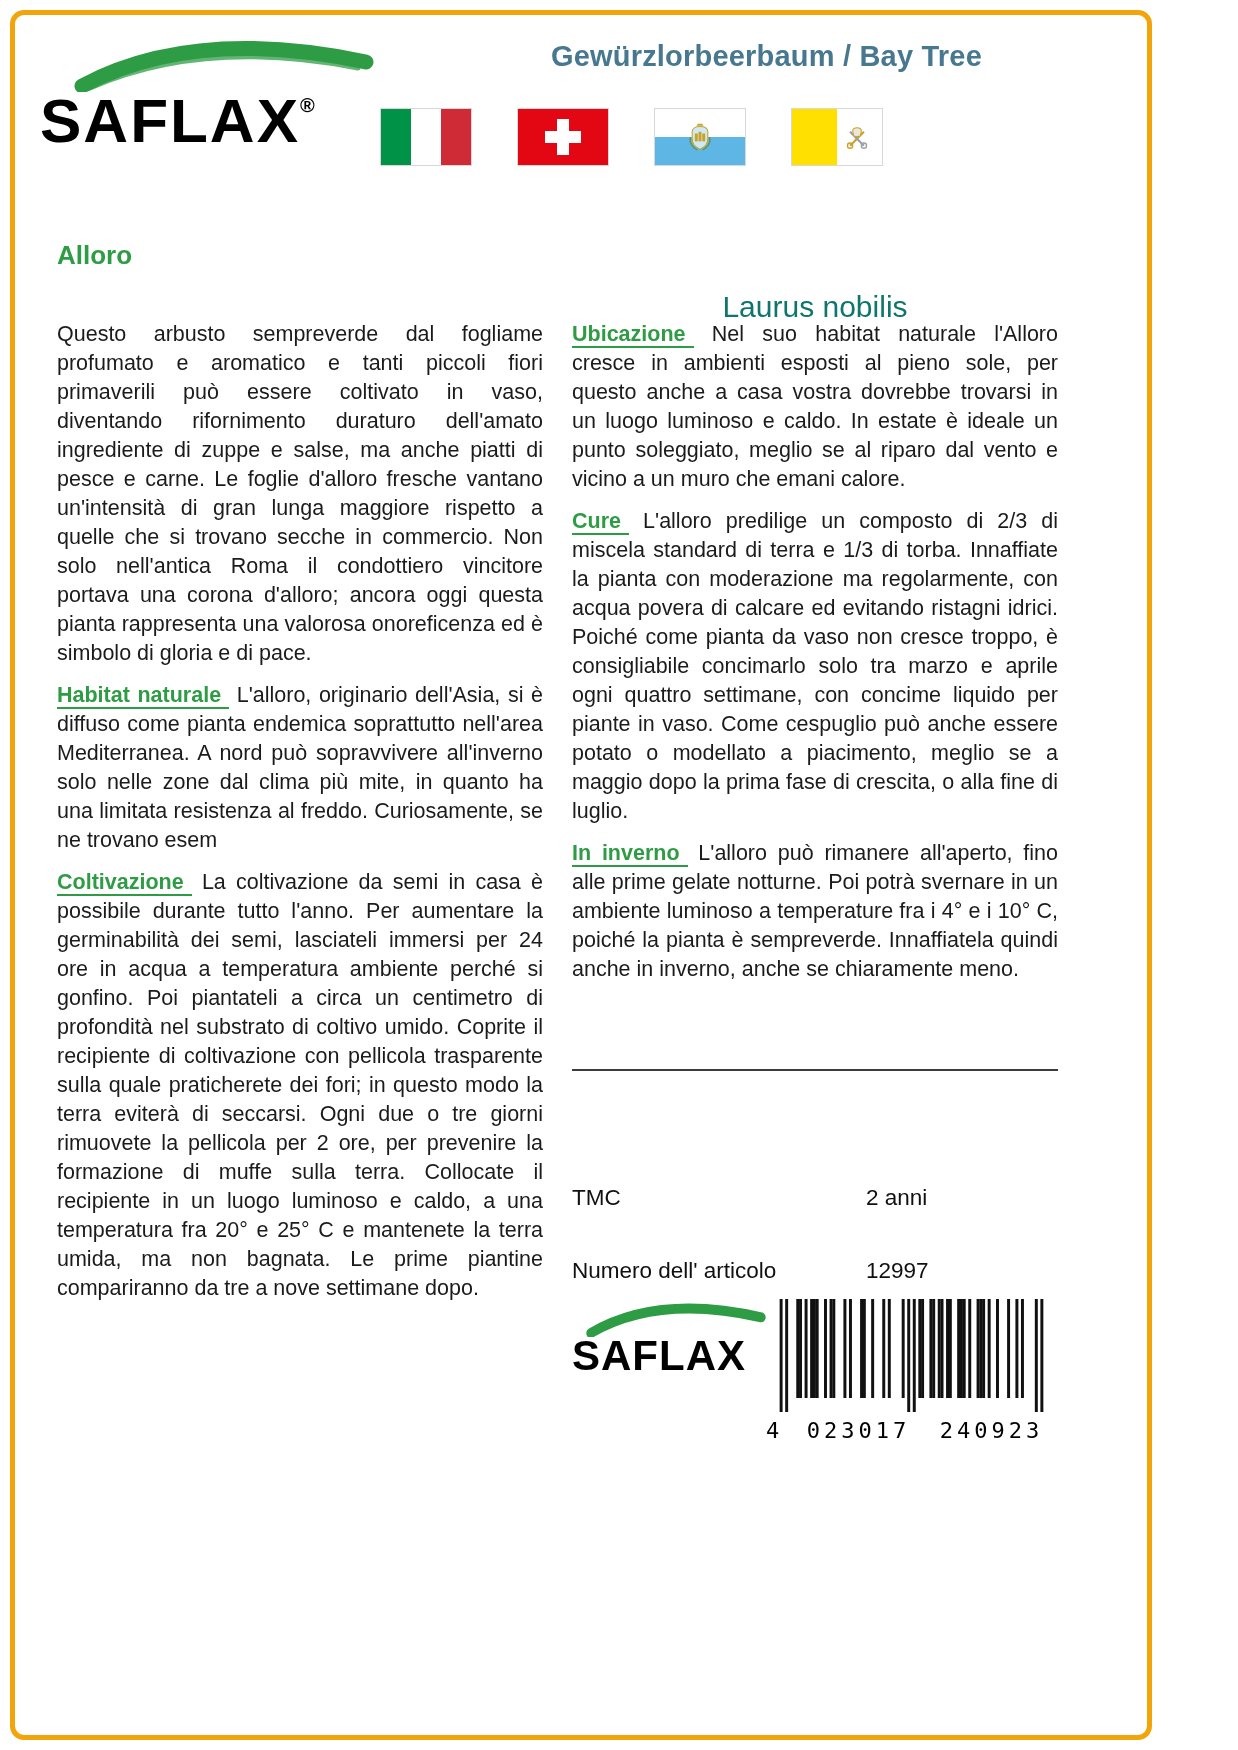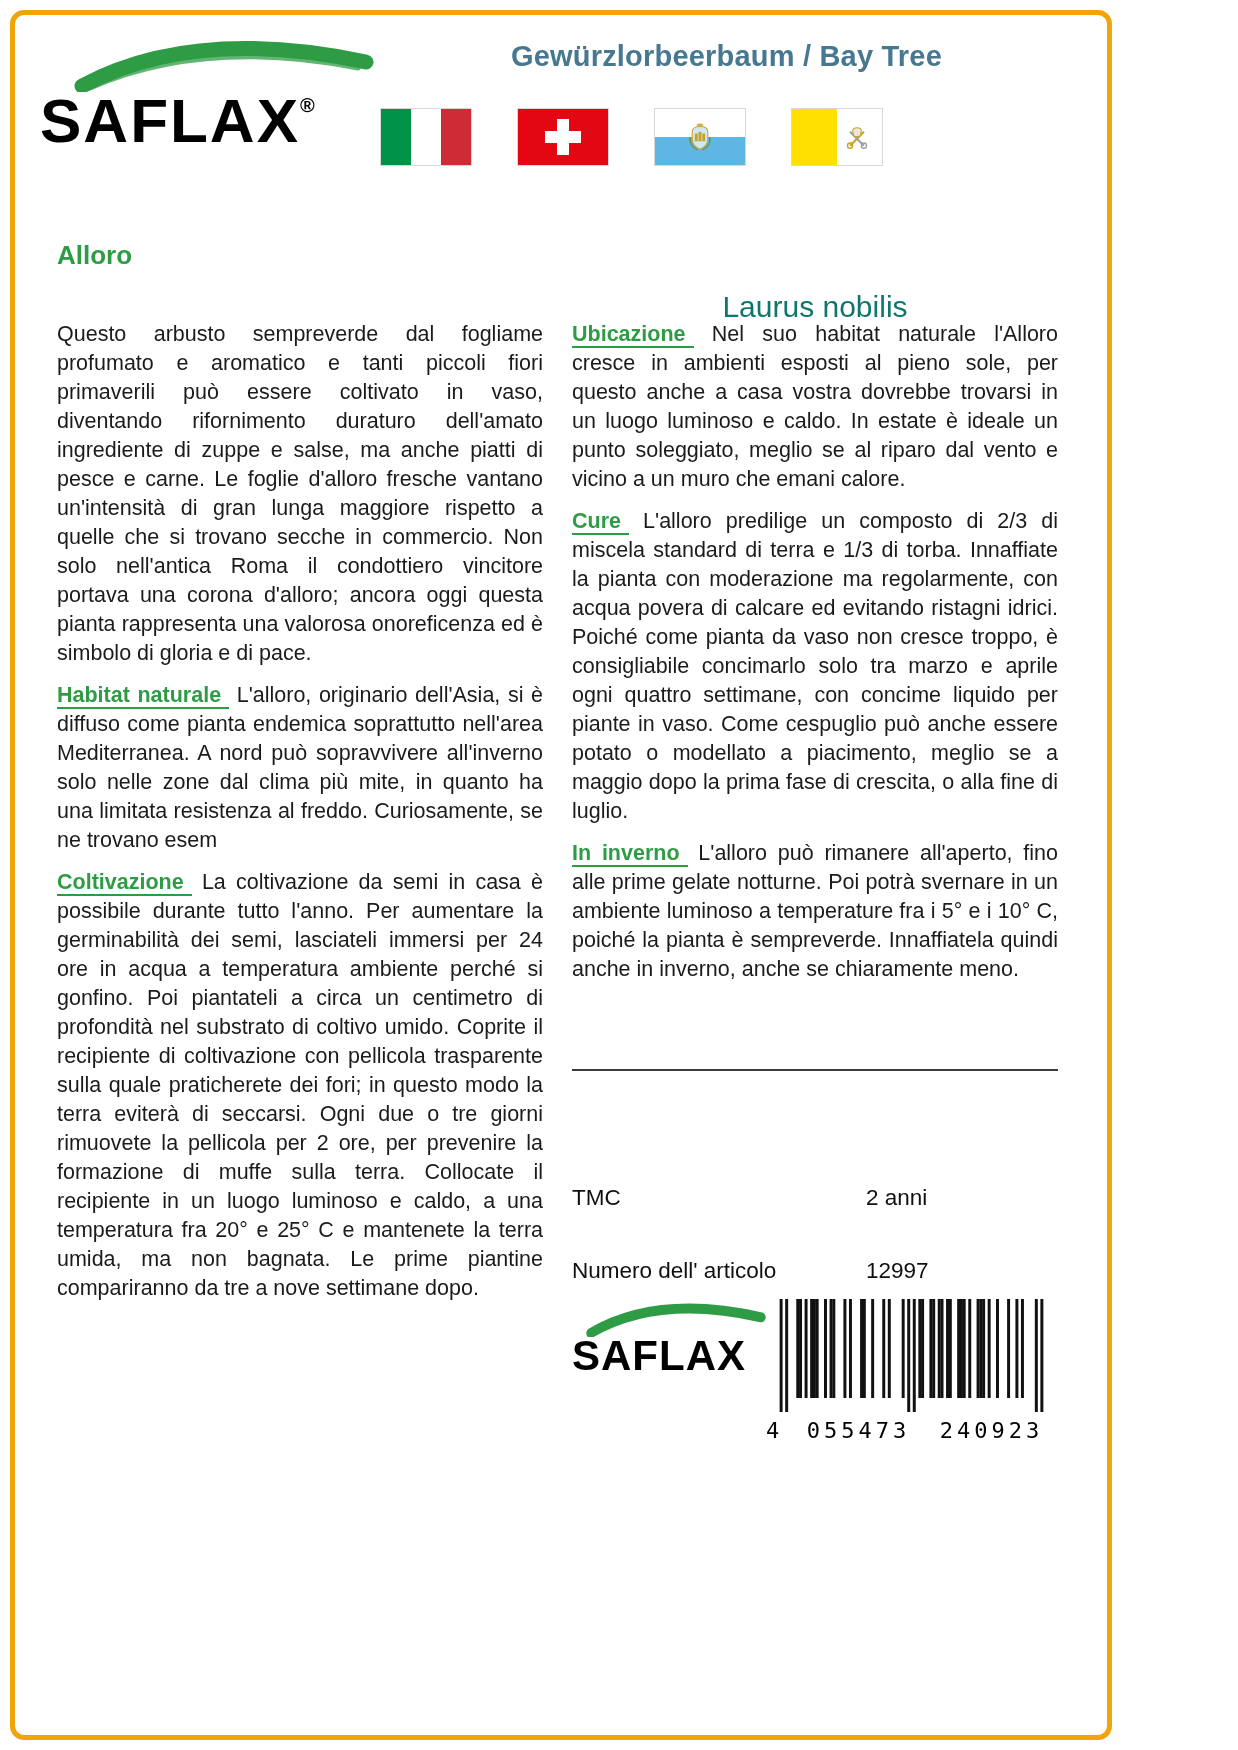--- a/index.html
+++ b/index.html
@@ -5,7 +5,7 @@
   html,body{margin:0;padding:0;background:#fff;}
   .page{
     position:relative;width:1122px;height:1750px;background:#ffffff;
-    font-family:"Liberation Sans",sans-serif;color:#1b1b1b;overflow:hidden;
+    font-family:"Liberation Sans",sans-serif;color:#1b1b1b;overflow:hidden;padding-left:40px;
   }
   .border-frame{
     position:absolute;left:10px;top:10px;right:10px;bottom:10px;

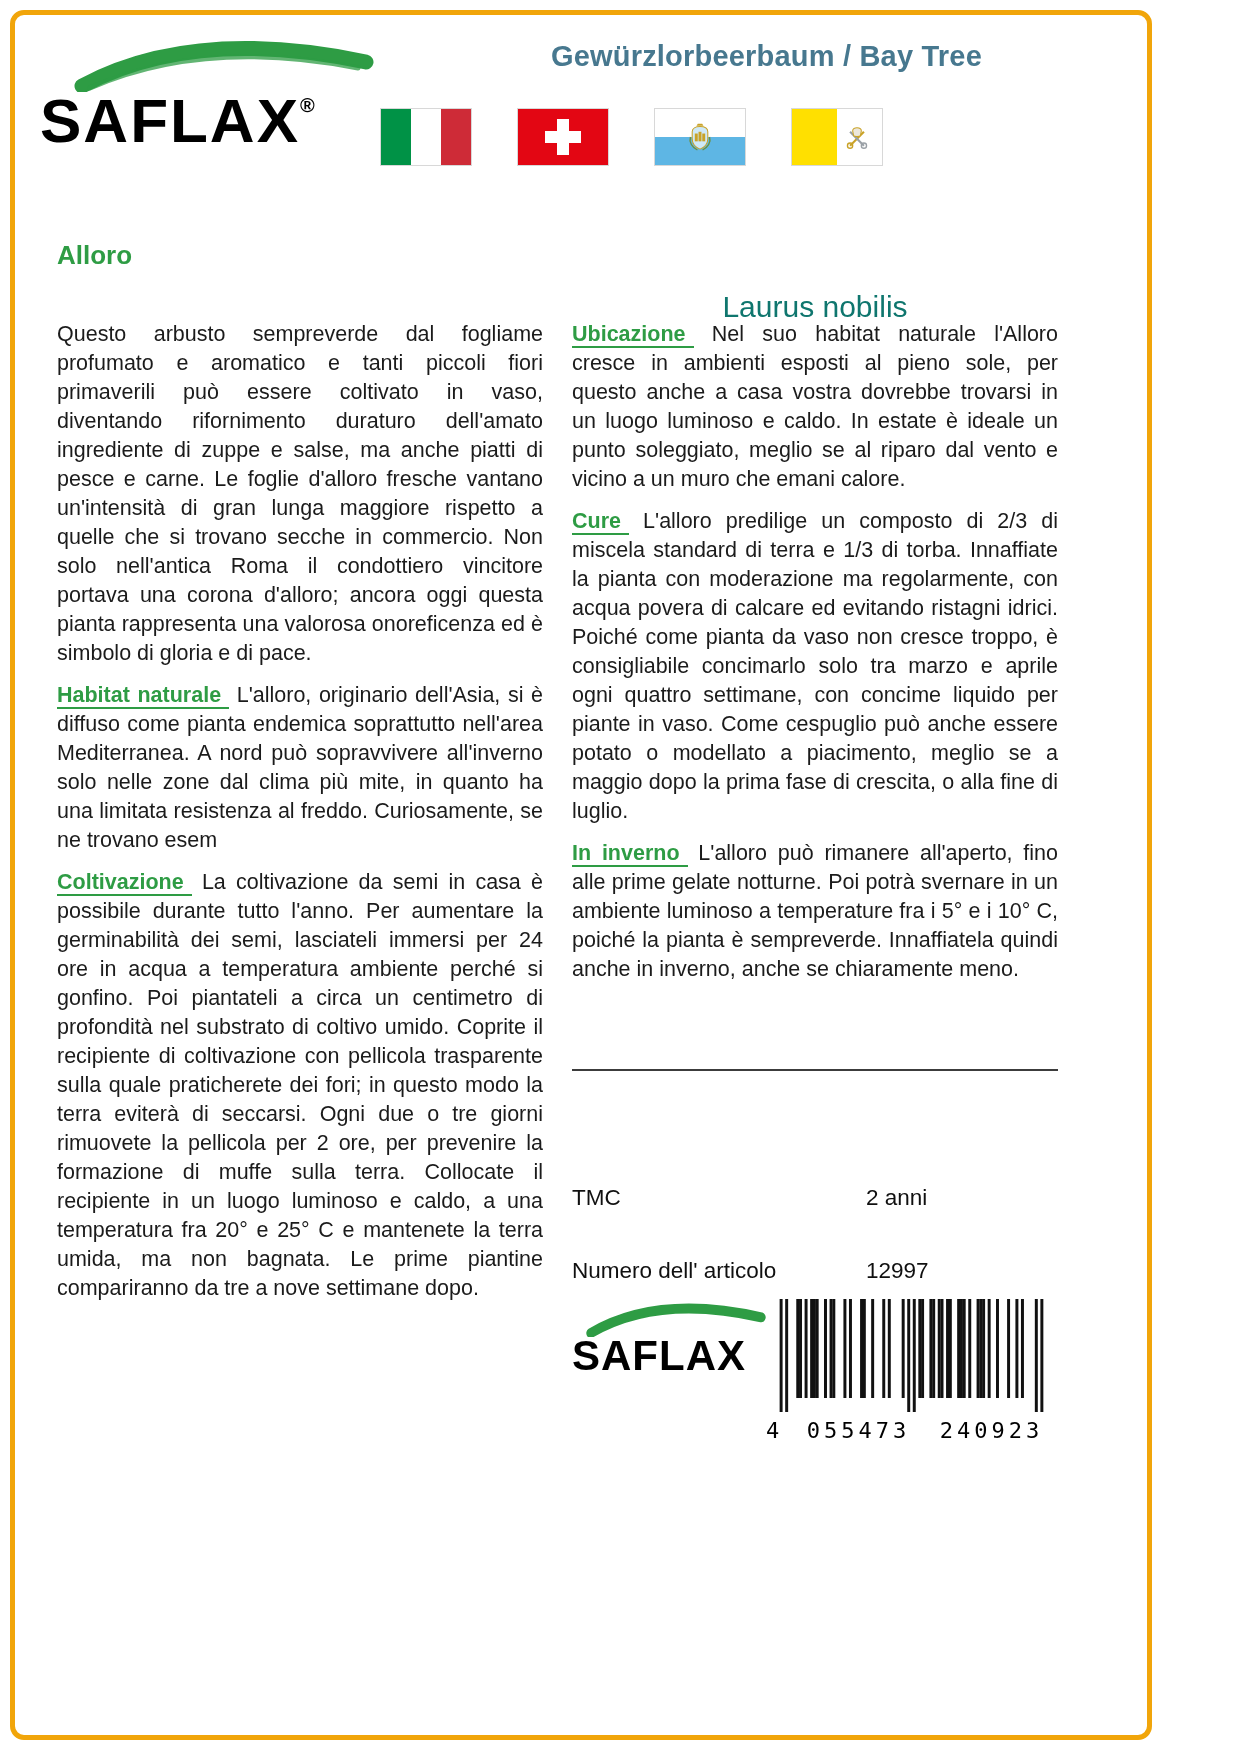--- a/index.html
+++ b/index.html
@@ -136,7 +136,7 @@
   <div class="col col-right">
     <p><span class="h-inline">Ubicazione</span> <span>Nel suo habitat naturale l'Alloro cresce in ambienti esposti al pieno sole, per questo anche a casa vostra dovrebbe trovarsi in un luogo luminoso e caldo. In estate è ideale un punto soleggiato, meglio se al riparo dal vento e vicino a un muro che emani calore.</span></p>
     <p><span class="h-inline">Cure</span> <span>L'alloro predilige un composto di 2/3 di miscela standard di terra e 1/3 di torba. Innaffiate la pianta con moderazione ma regolarmente, con acqua povera di calcare ed evitando ristagni idrici. Poiché come pianta da vaso non cresce troppo, è consigliabile concimarlo solo tra marzo e aprile ogni quattro settimane, con concime liquido per piante in vaso. Come cespuglio può anche essere potato o modellato a piacimento, meglio se a maggio dopo la prima fase di crescita, o alla fine di luglio.</span></p>
-    <p><span class="h-inline">In inverno</span> <span>L'alloro può rimanere all'aperto, fino alle prime gelate notturne. Poi potrà svernare in un ambiente luminoso a temperature fra i 5° e i 10° C, poiché la pianta è sempreverde. Innaffiatela quindi anche in inverno, anche se chiaramente meno.</span></p>
+    <p><span class="h-inline">In inverno</span> <span>L'alloro può rimanere all'aperto, fino alle prime gelate notturne. Poi potrà svernare in un ambiente luminoso a temperature fra i 4° e i 10° C, poiché la pianta è sempreverde. Innaffiatela quindi anche in inverno, anche se chiaramente meno.</span></p>
 
     <div class="divider"></div>
 

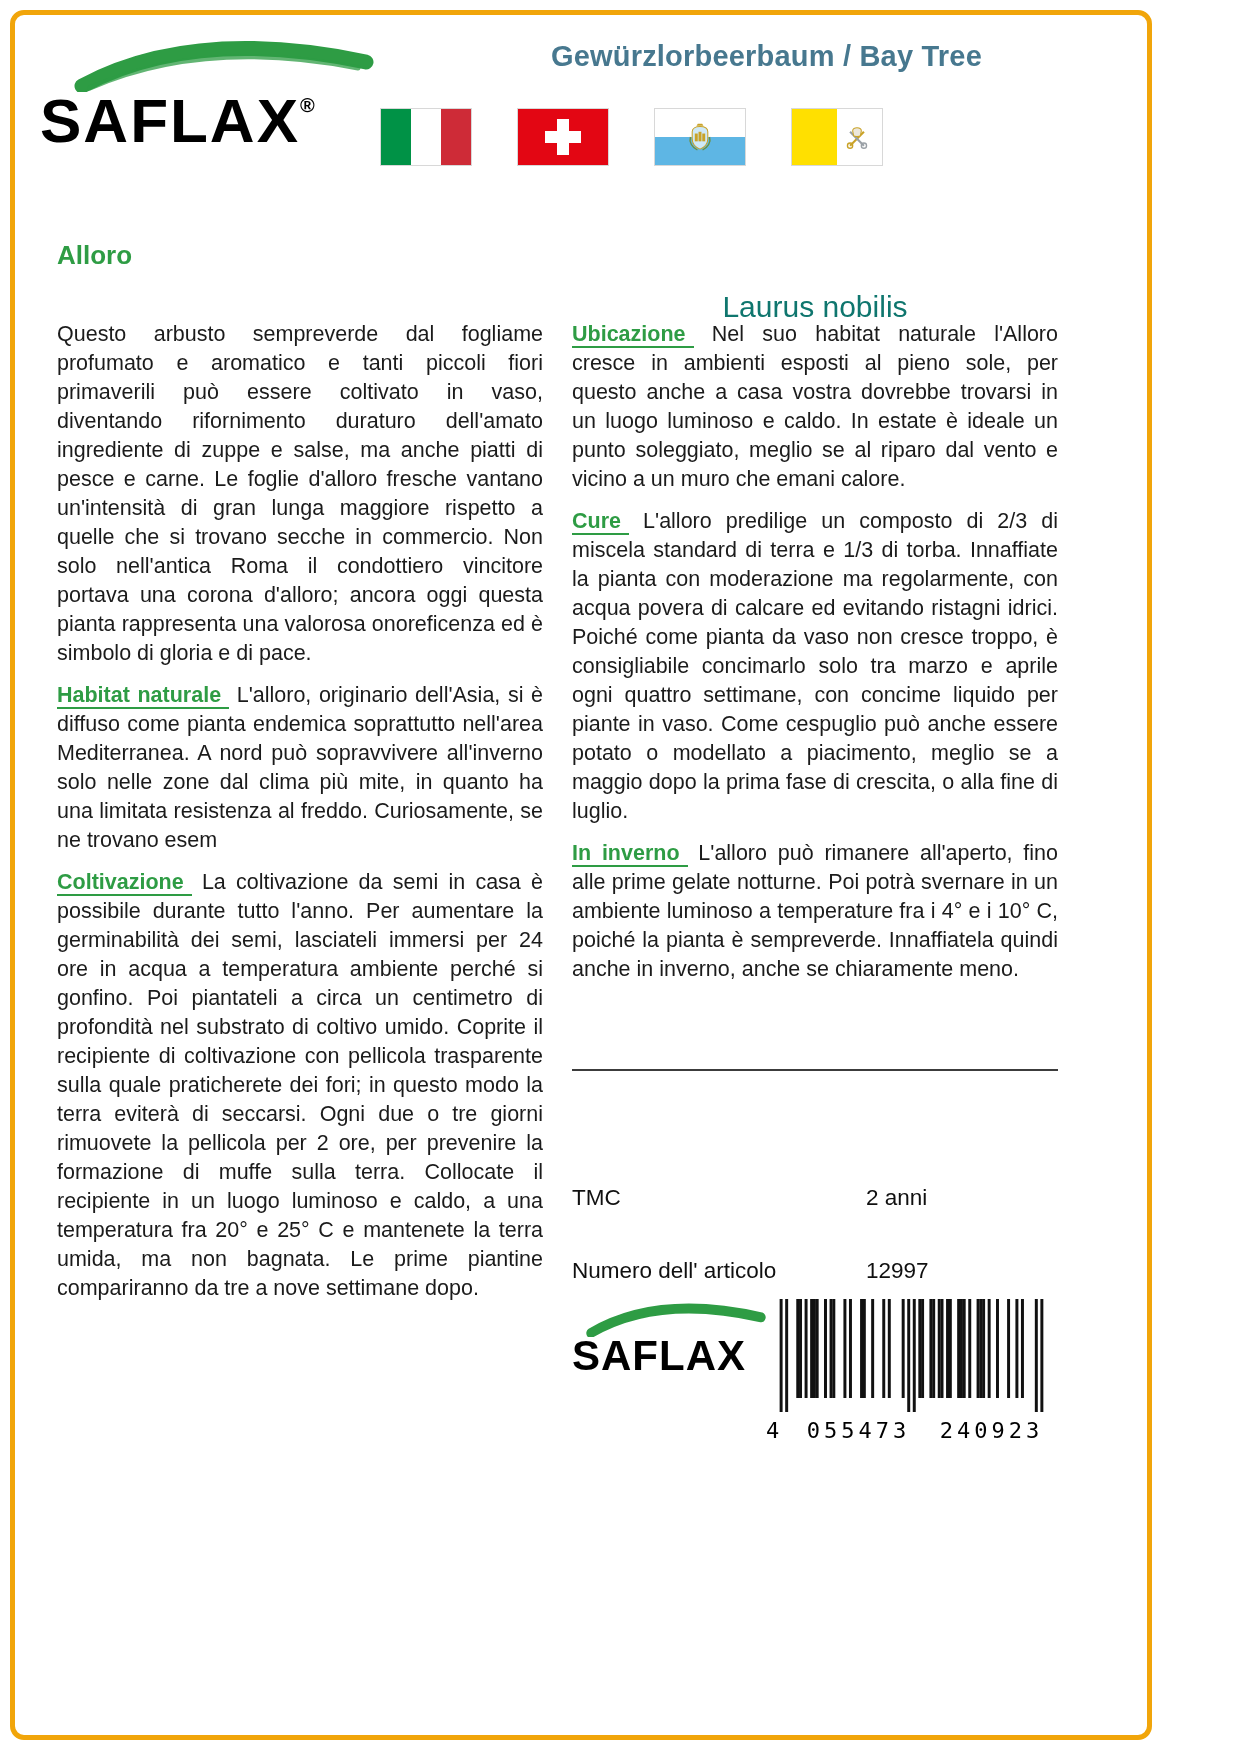--- a/index.html
+++ b/index.html
@@ -202,7 +202,7 @@
           </svg>
         <div class="bc-digits">
           <span class="lead">4</span>
-          <span class="grp">055473</span>
+          <span class="grp">023017</span>
           <span class="grp">240923</span>
         </div>
       </div>

